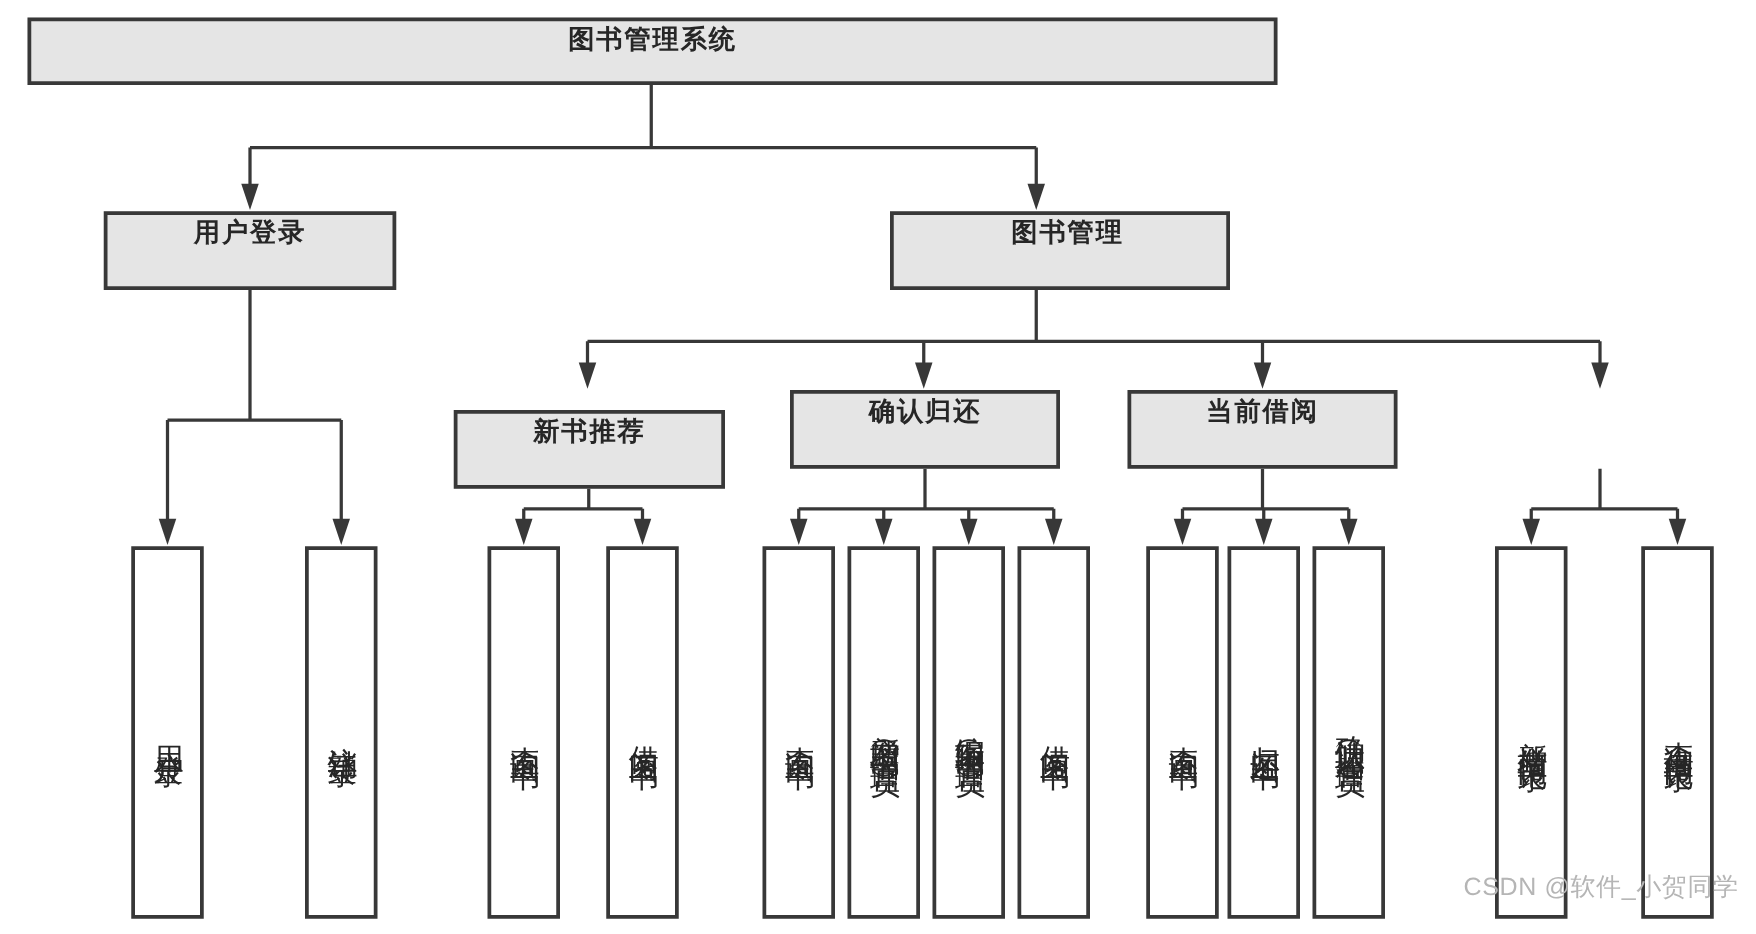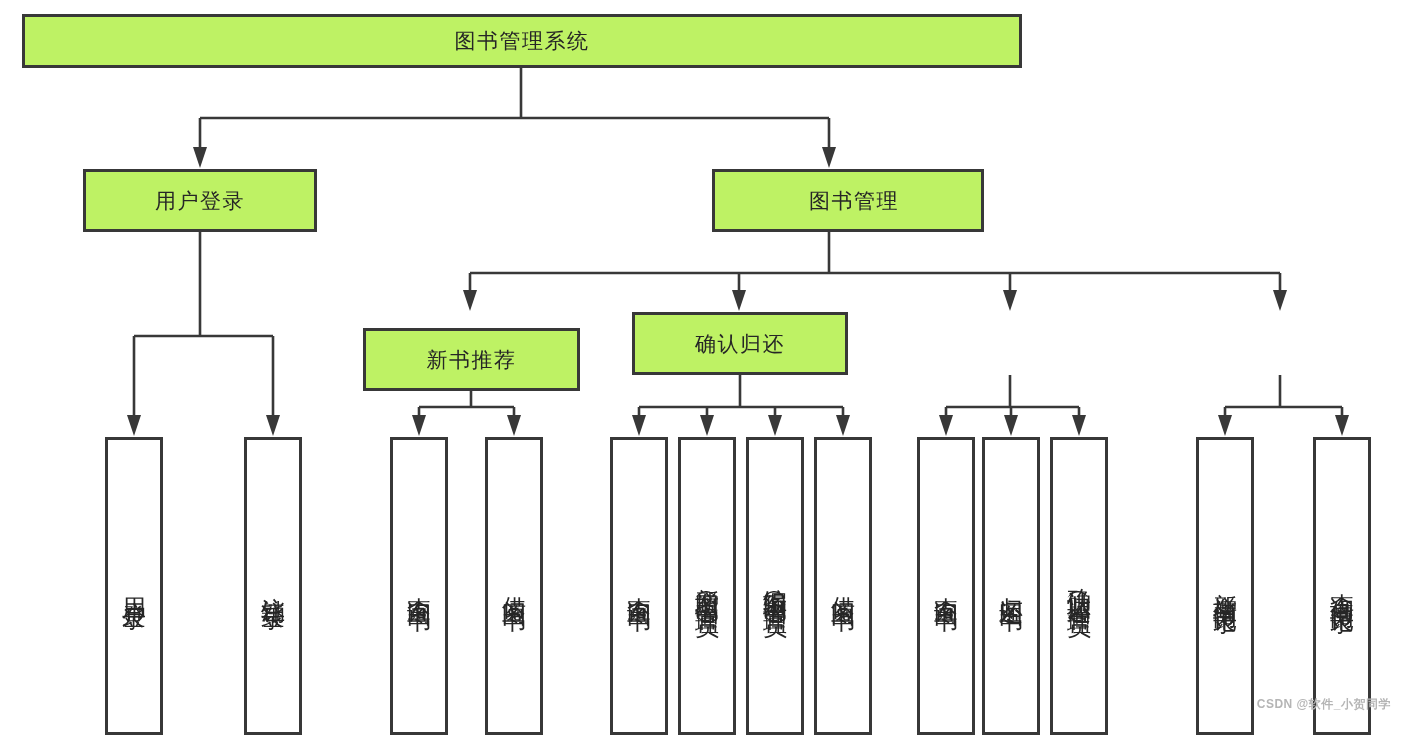--- a/index.html
+++ b/index.html
@@ -20,10 +20,11 @@
     position:absolute;
     box-sizing:border-box;
     border:3px solid var(--line);
-    background:#bef264;
-    display:flex;align-items:center;justify-content:center;
+    background:#e5e5e5;
+    display:flex;justify-content:center;
     font-size:21px;letter-spacing:1.5px;color:var(--text);
     z-index:2;
+    font-weight:bold;
   }
   .leaf{
     position:absolute;

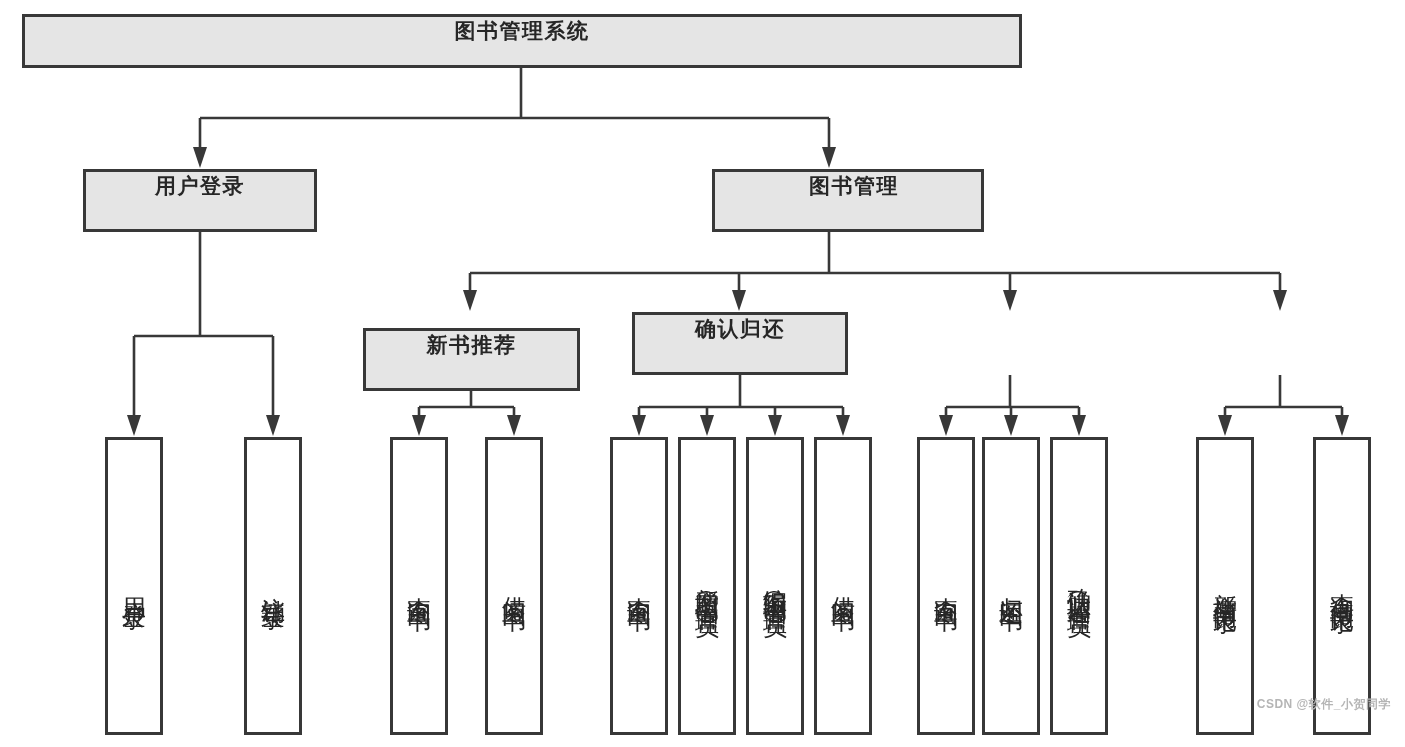--- a/index.html
+++ b/index.html
@@ -117,6 +117,9 @@
   <div class="hnode" style="left:632px;top:312px;width:216px;height:63px;">
     <span>确认归还</span>
   </div>
+  <div class="hnode" style="left:902px;top:312px;width:216px;height:63px;">
+    <span>当前借阅</span>
+  </div>
 
   <div class="leaf" style="left:105px;">
     <span>用户登录</span>

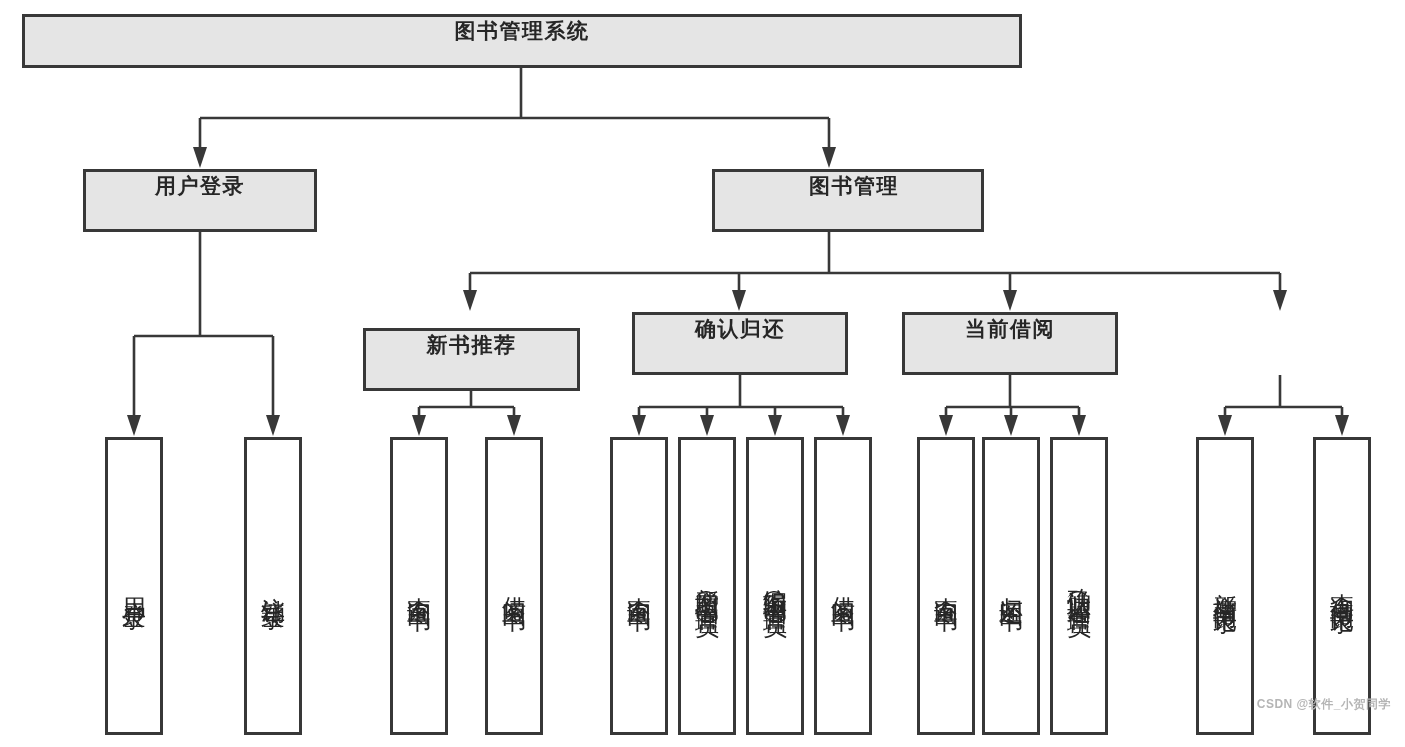--- a/index.html
+++ b/index.html
@@ -47,12 +47,11 @@
   #watermark{
     position:absolute;
     right:14px;top:696px;
-    font-size:12px;
+    font-size:20px;
     letter-spacing:0.5px;
     color:var(--wm);
     z-index:5;
     white-space:nowrap;
-    font-weight:bold;
   }
 </style>
 </head>

